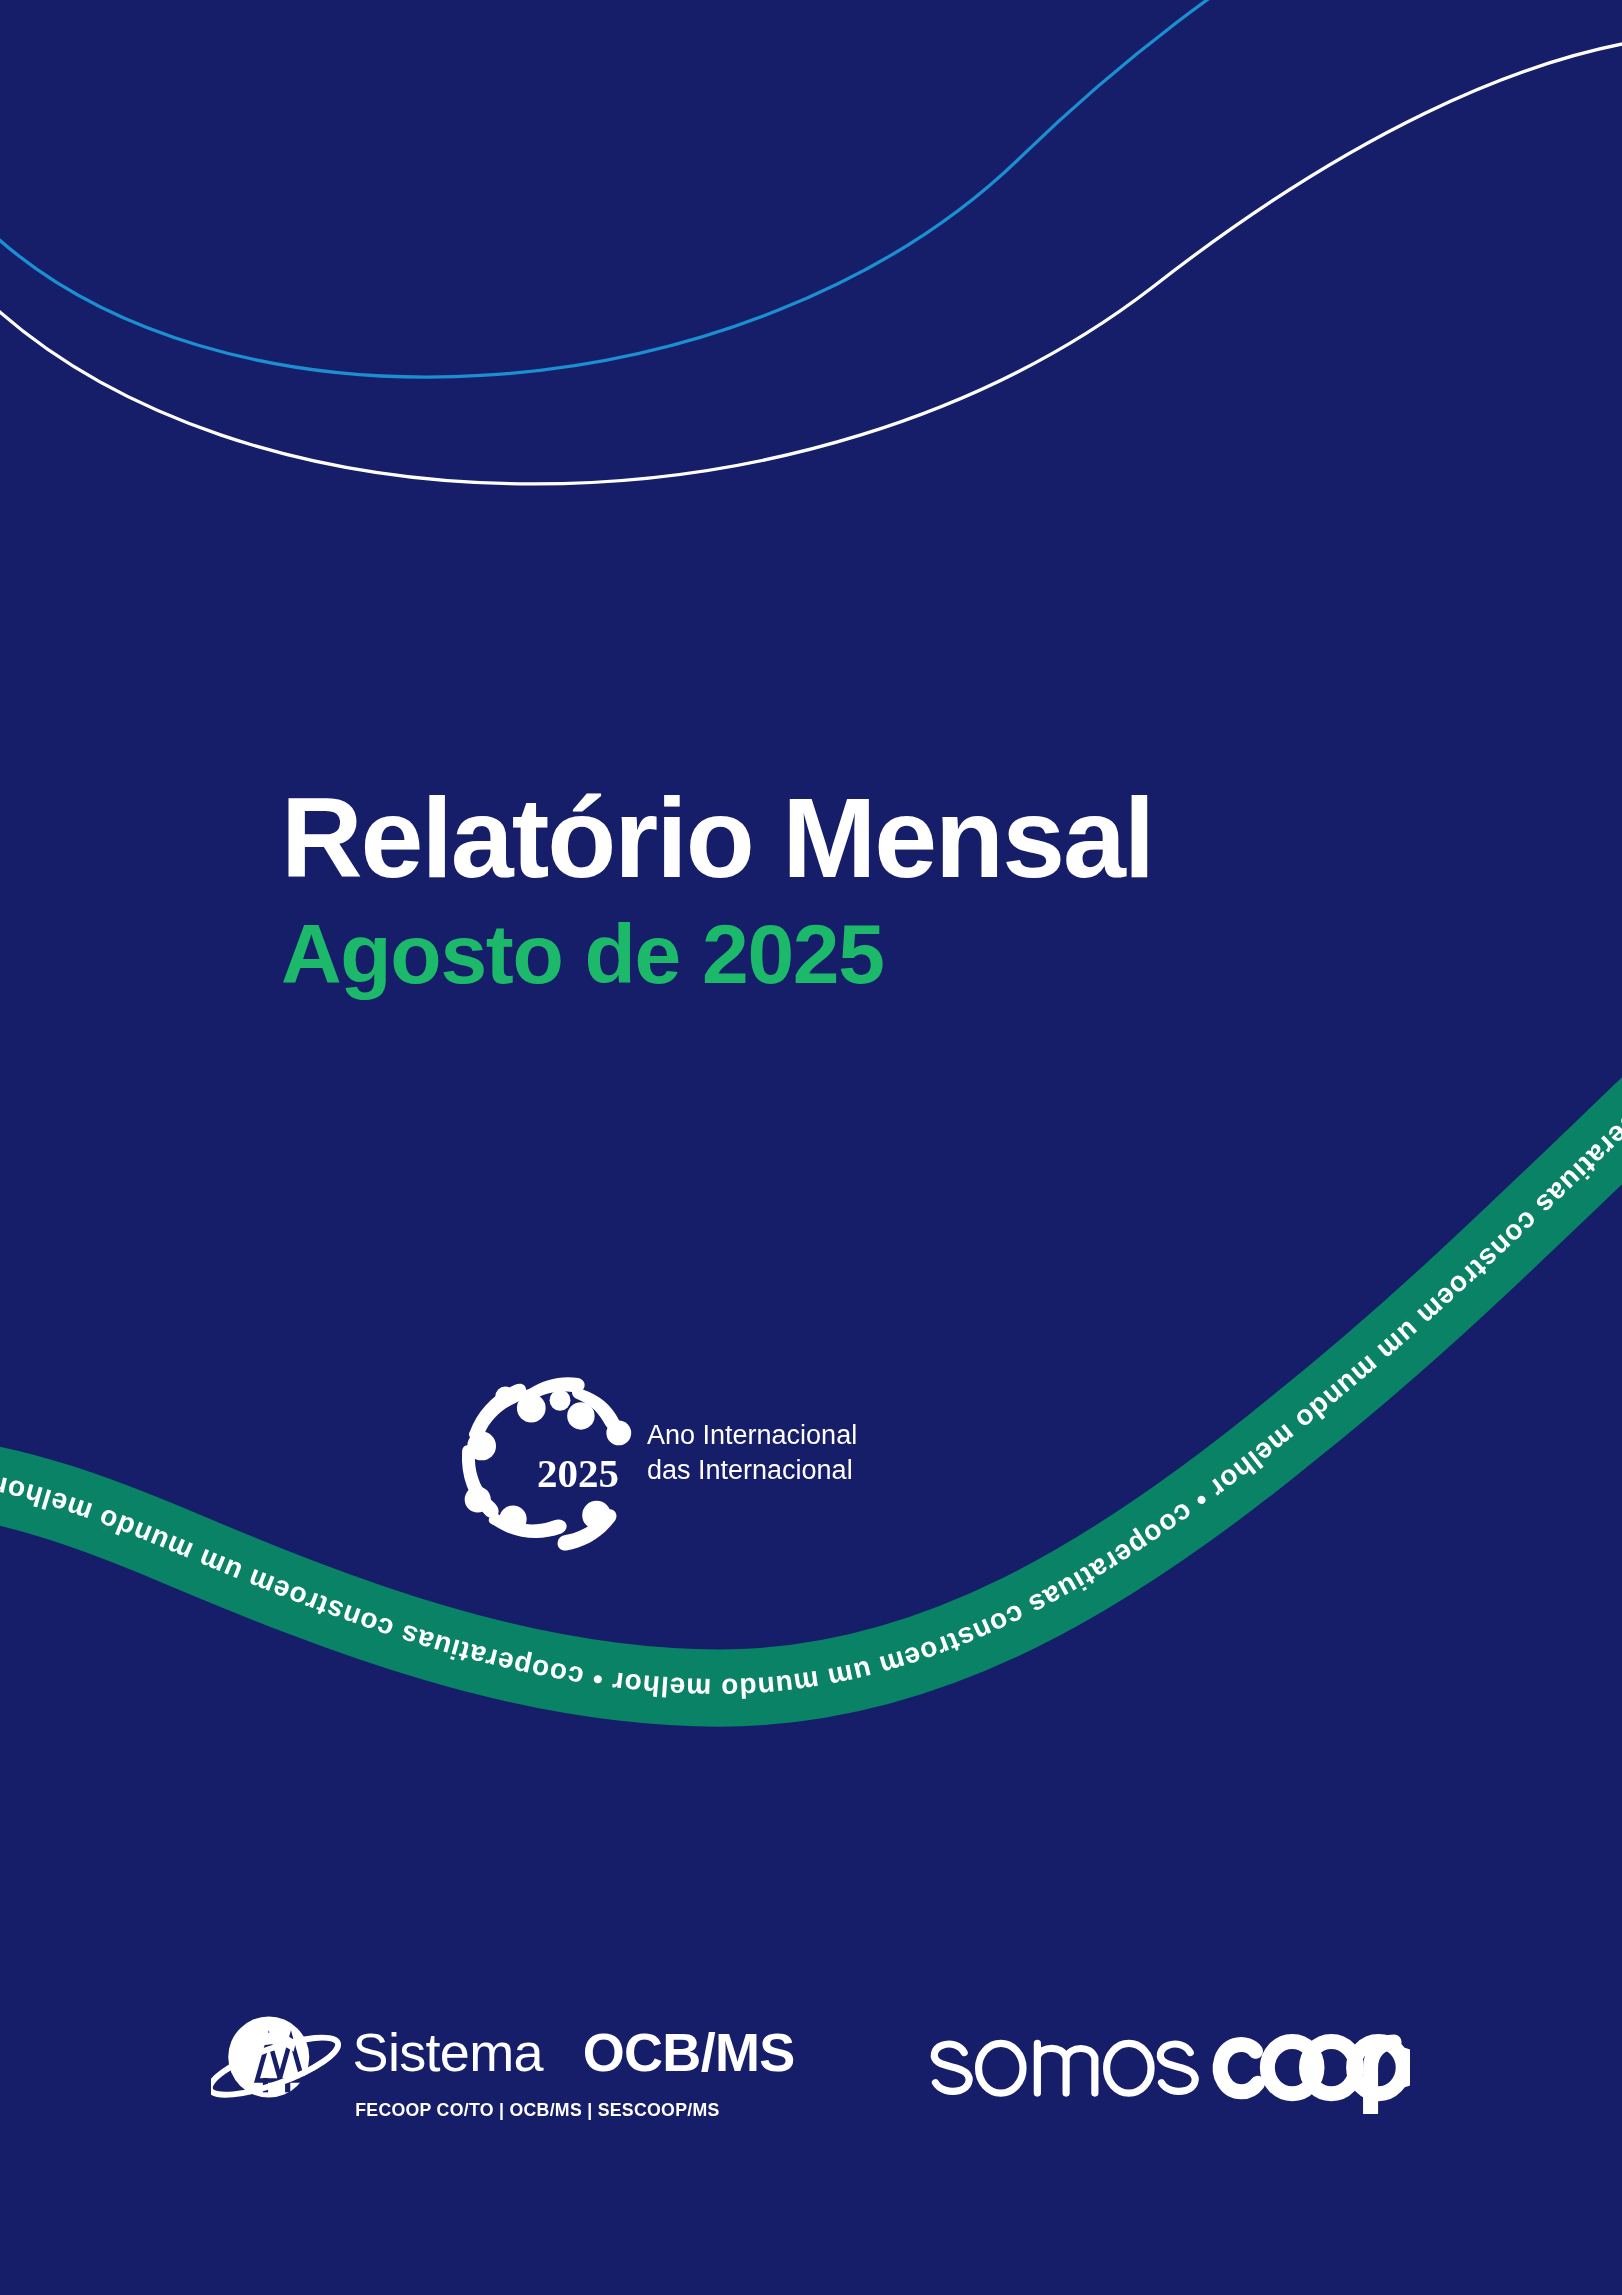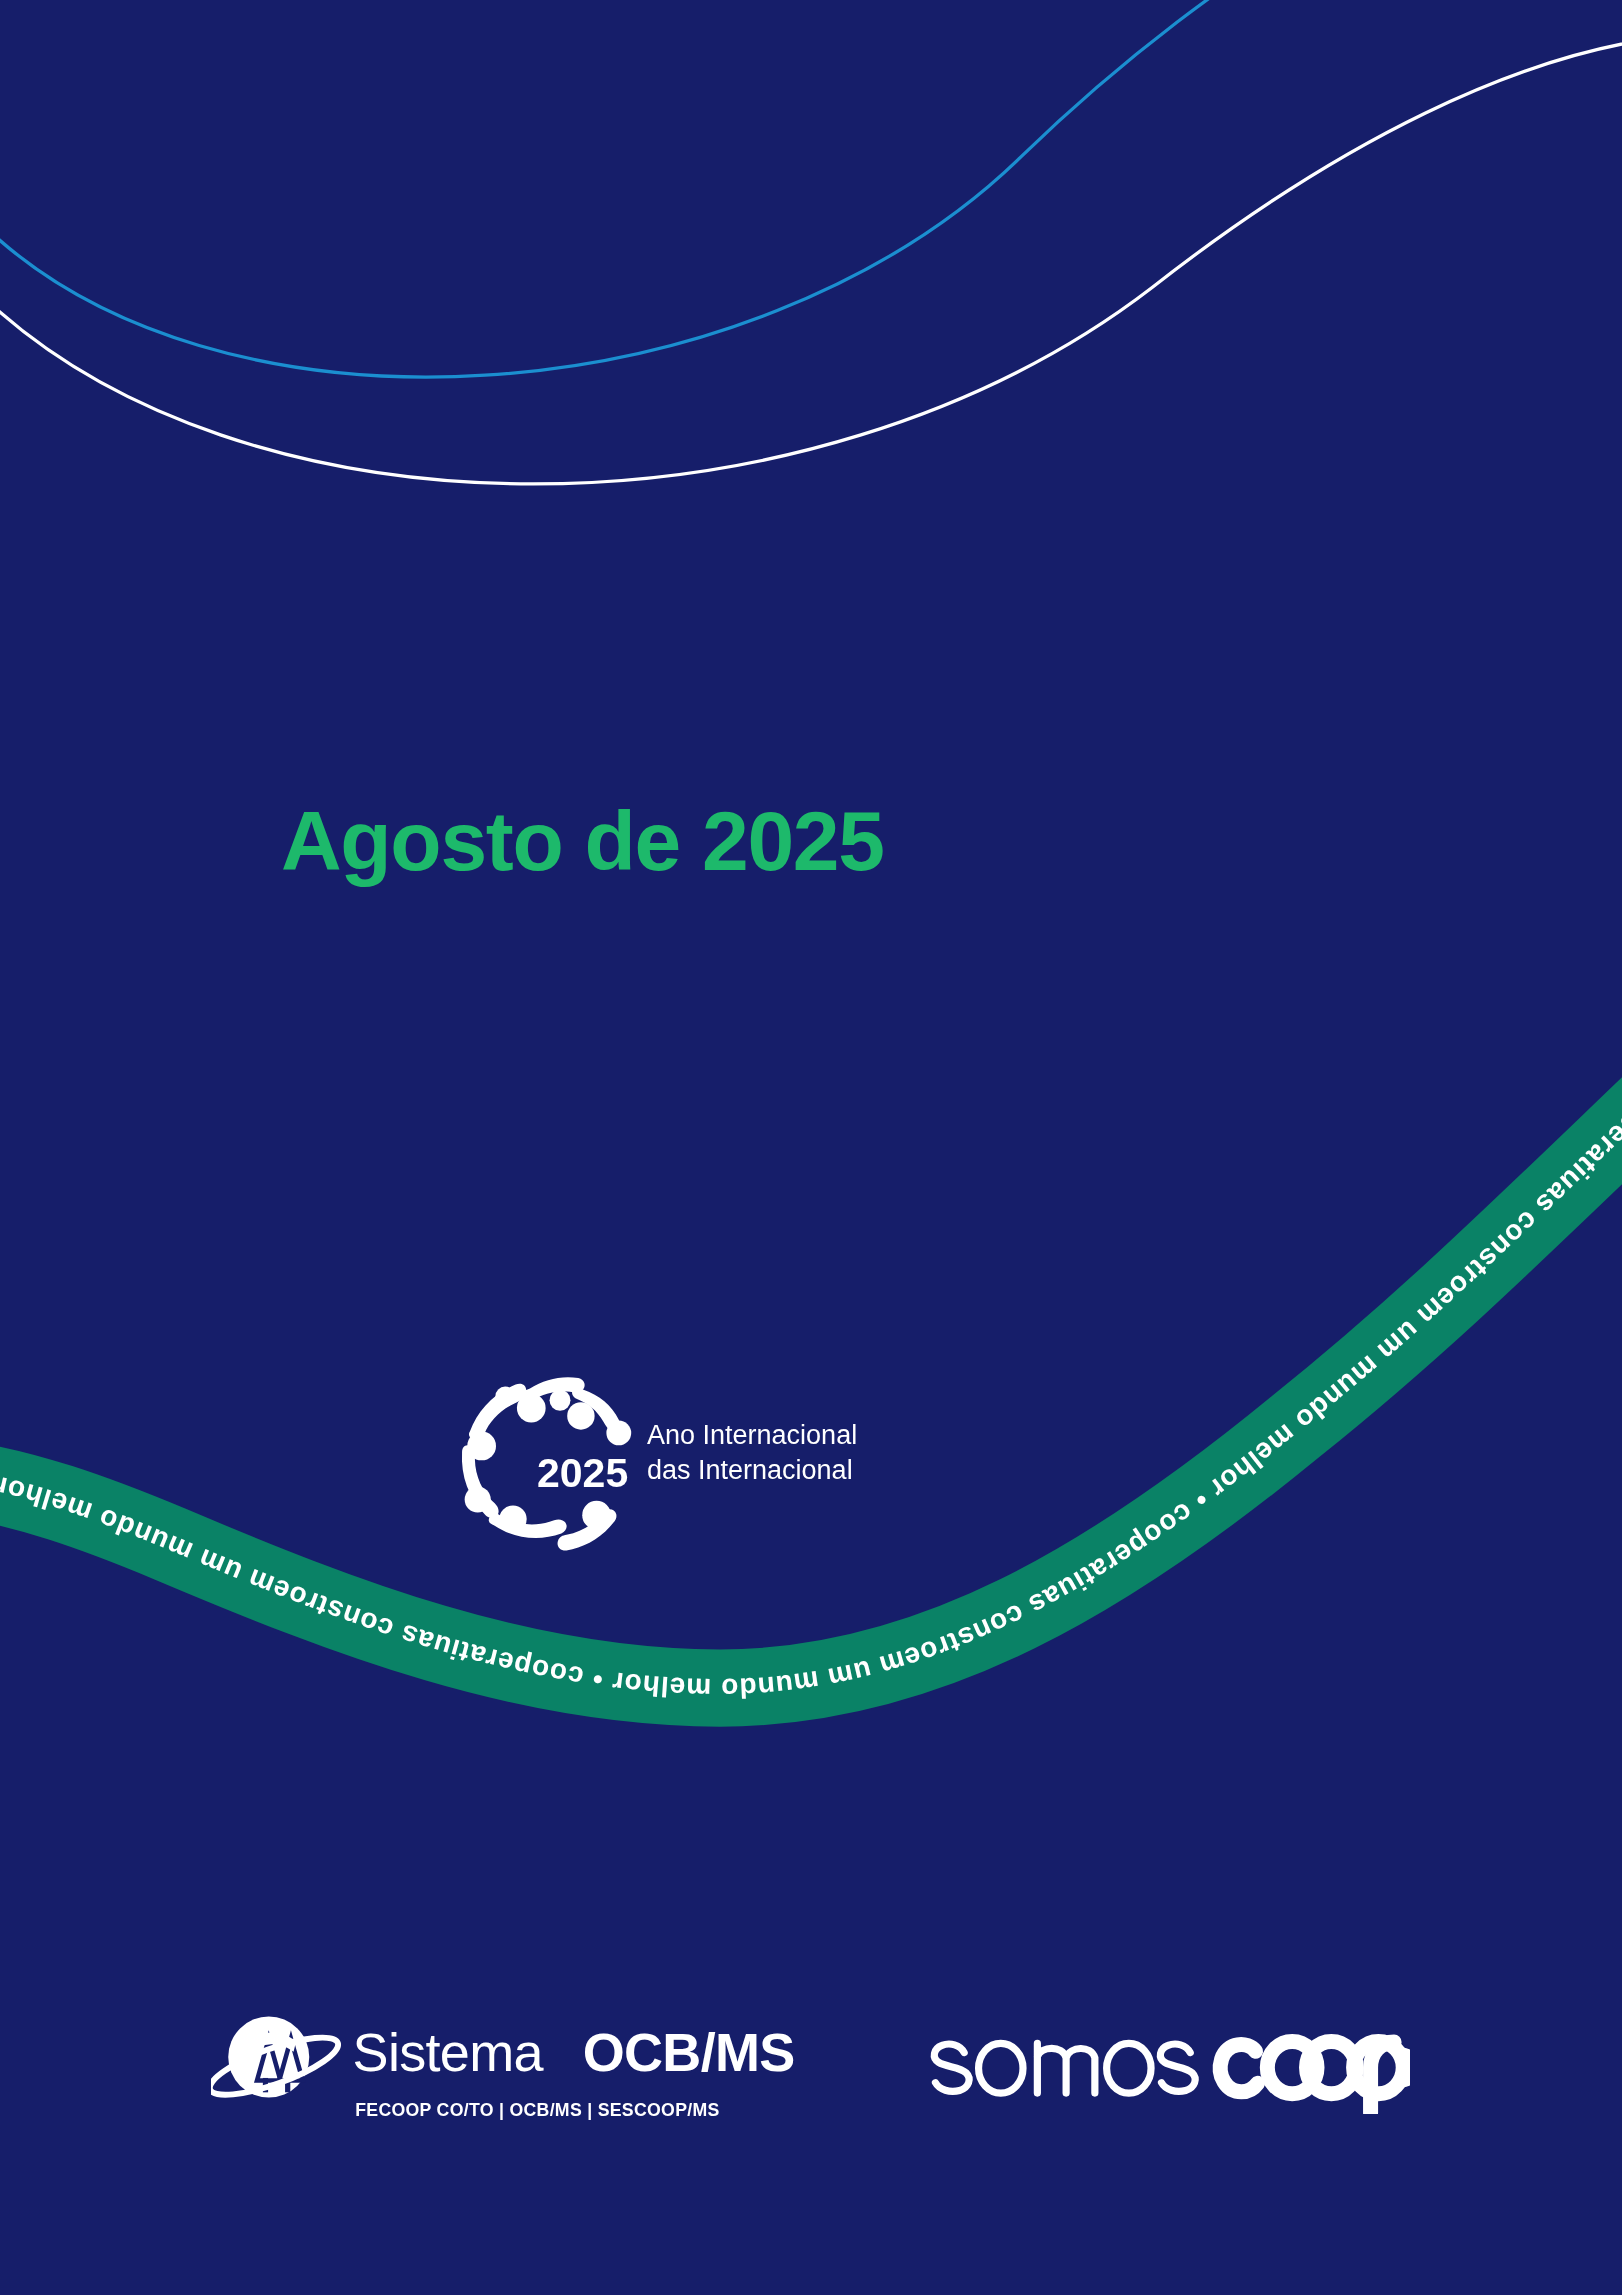--- a/index.html
+++ b/index.html
@@ -162,6 +162,7 @@
   </svg>
 
   <div class="title-block">
+    <div class="main-title">Relatório Mensal</div>
     <div class="sub-title">Agosto de 2025</div>
   </div>
 

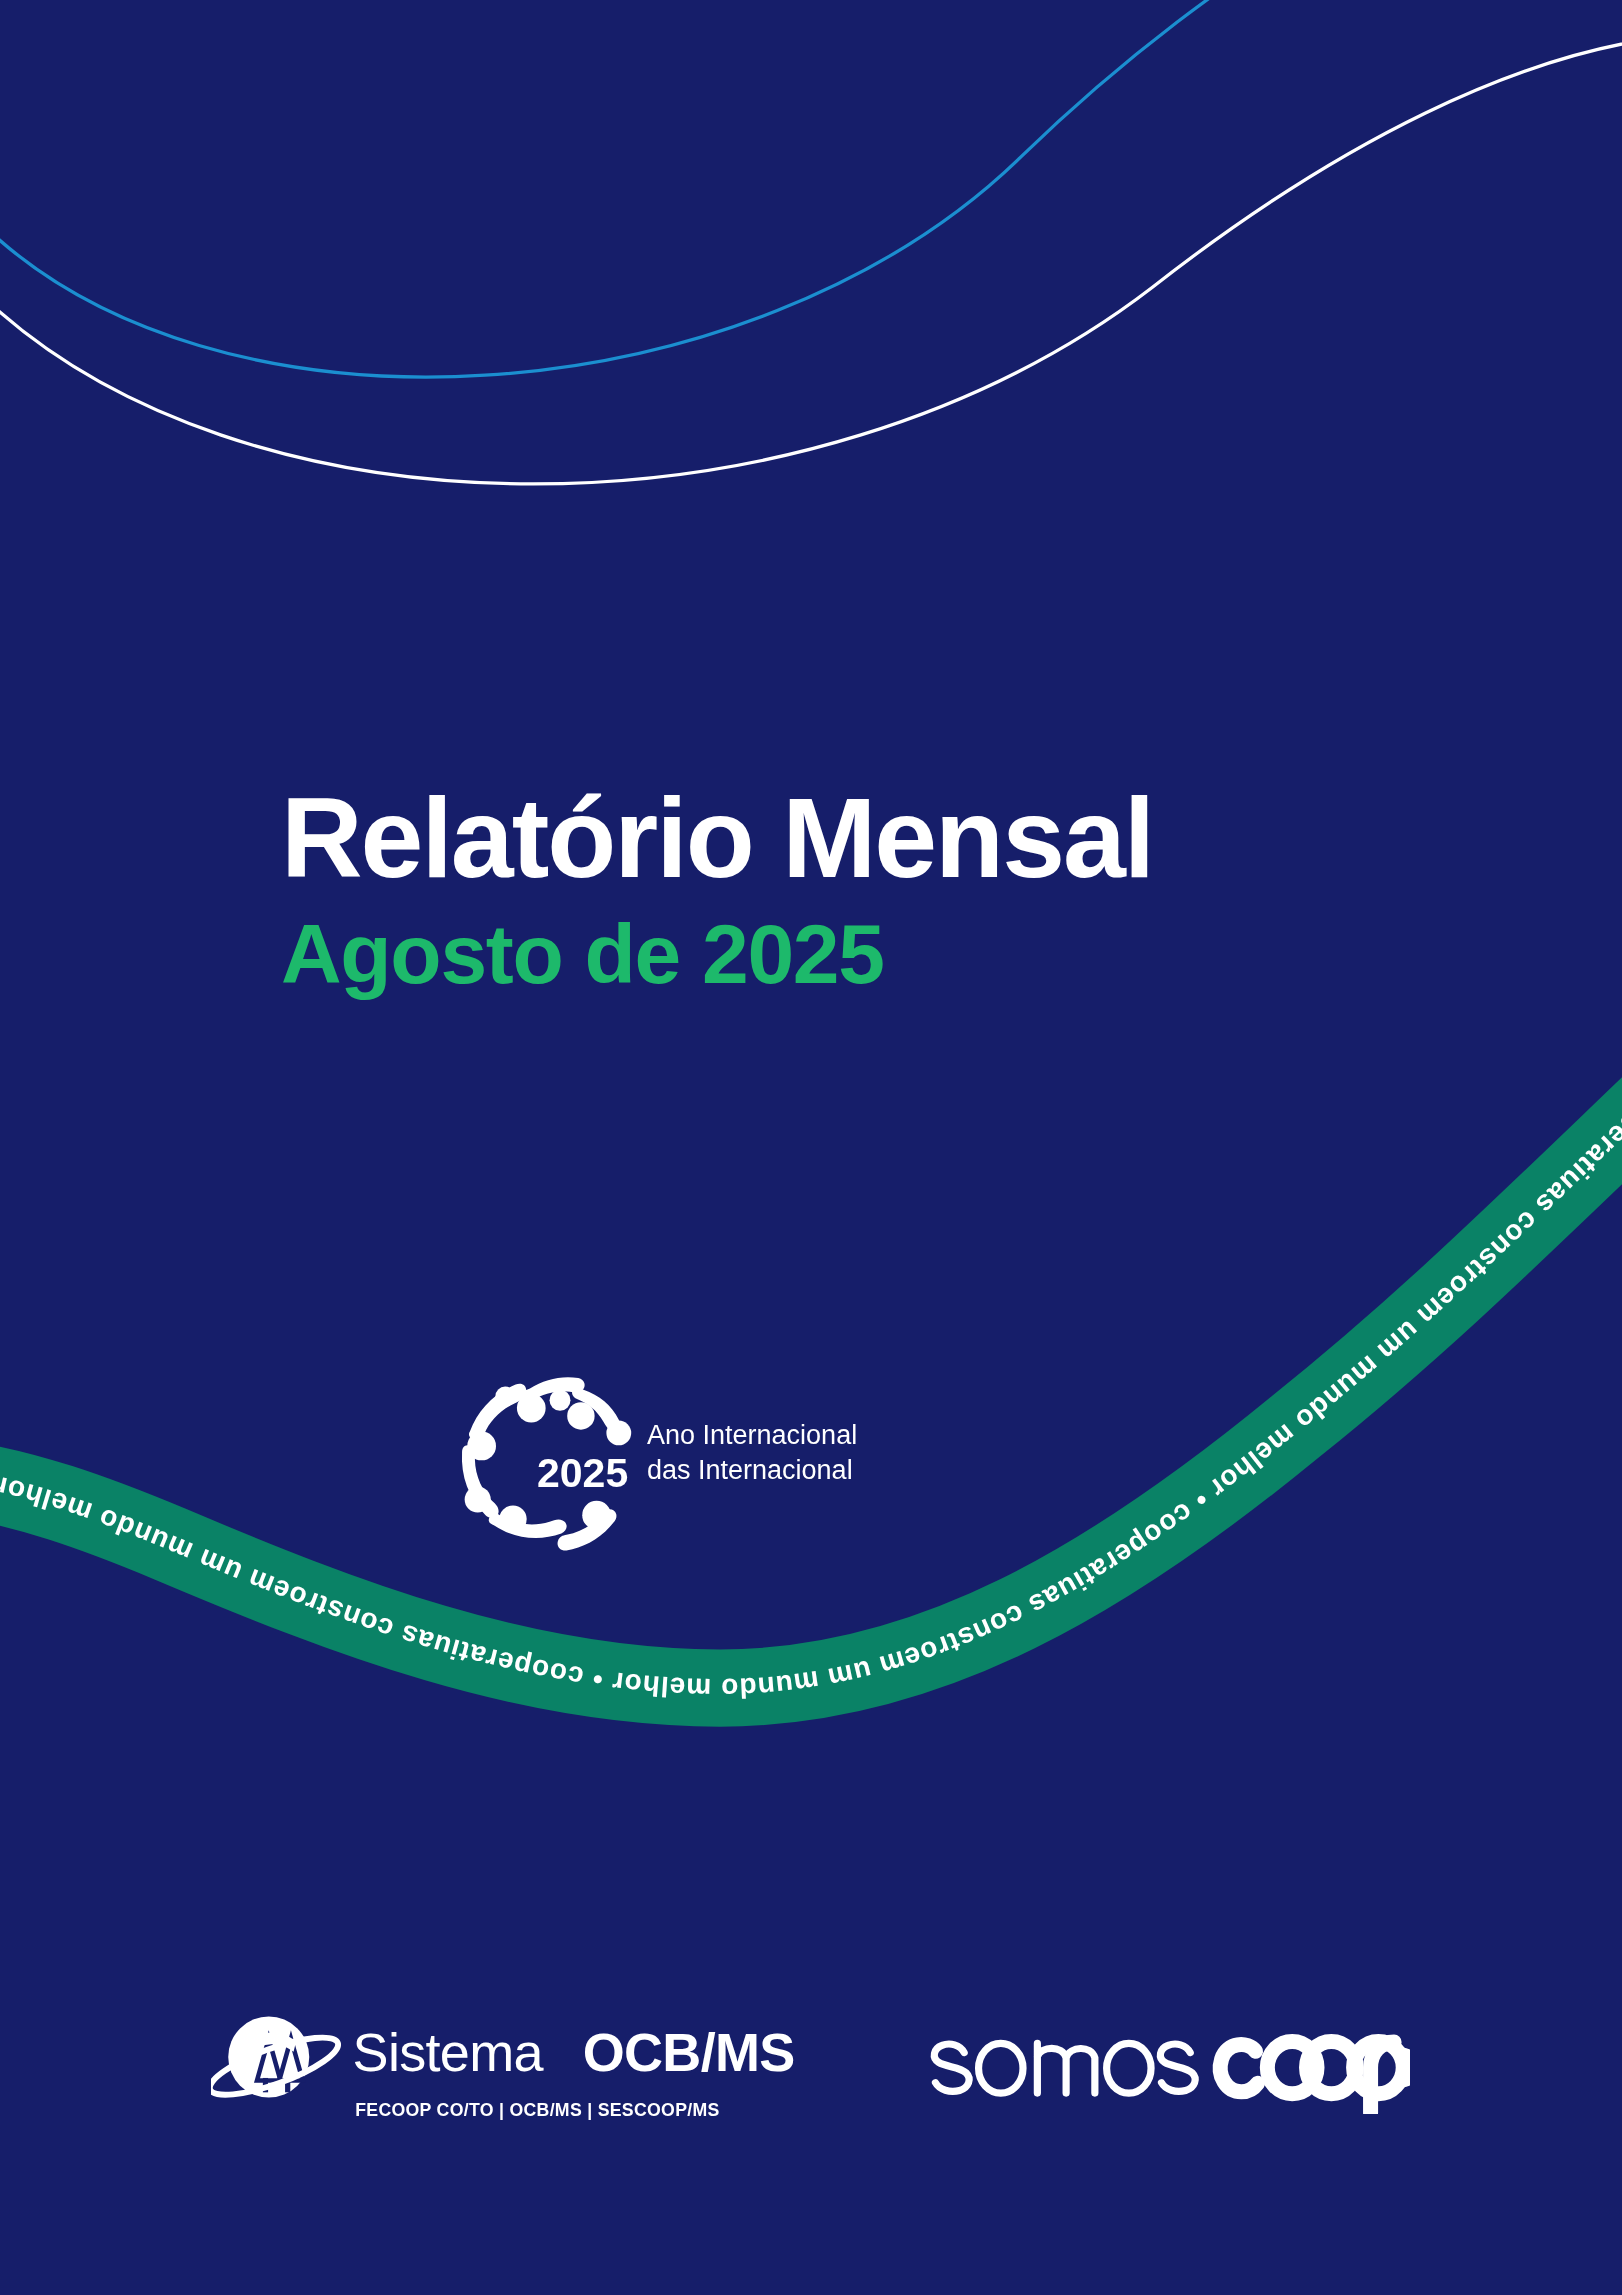--- a/index.html
+++ b/index.html
@@ -81,6 +81,7 @@
     width: 209px;
     height: 209px;
     flex: 0 0 auto;
+    font-family: Liberation Serif, serif;
   }
   .iyc-year {
     position: absolute;

